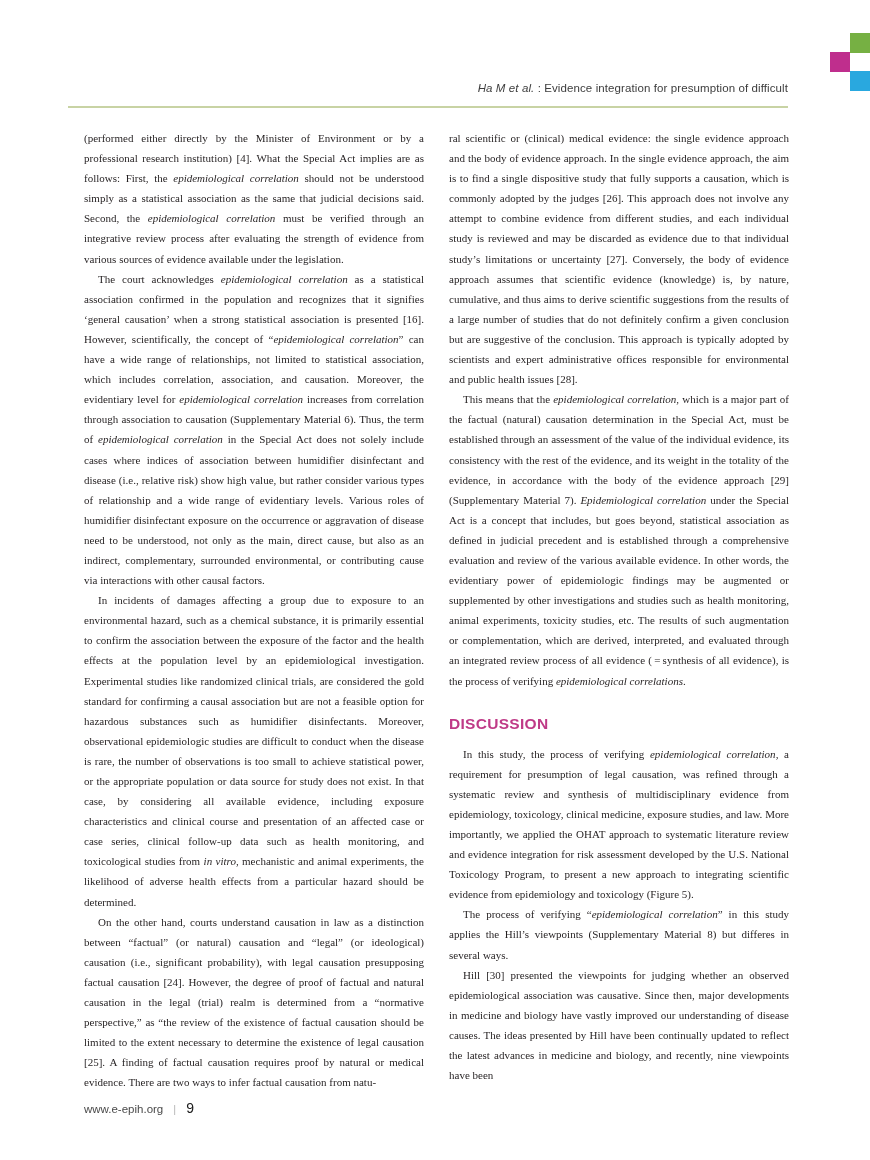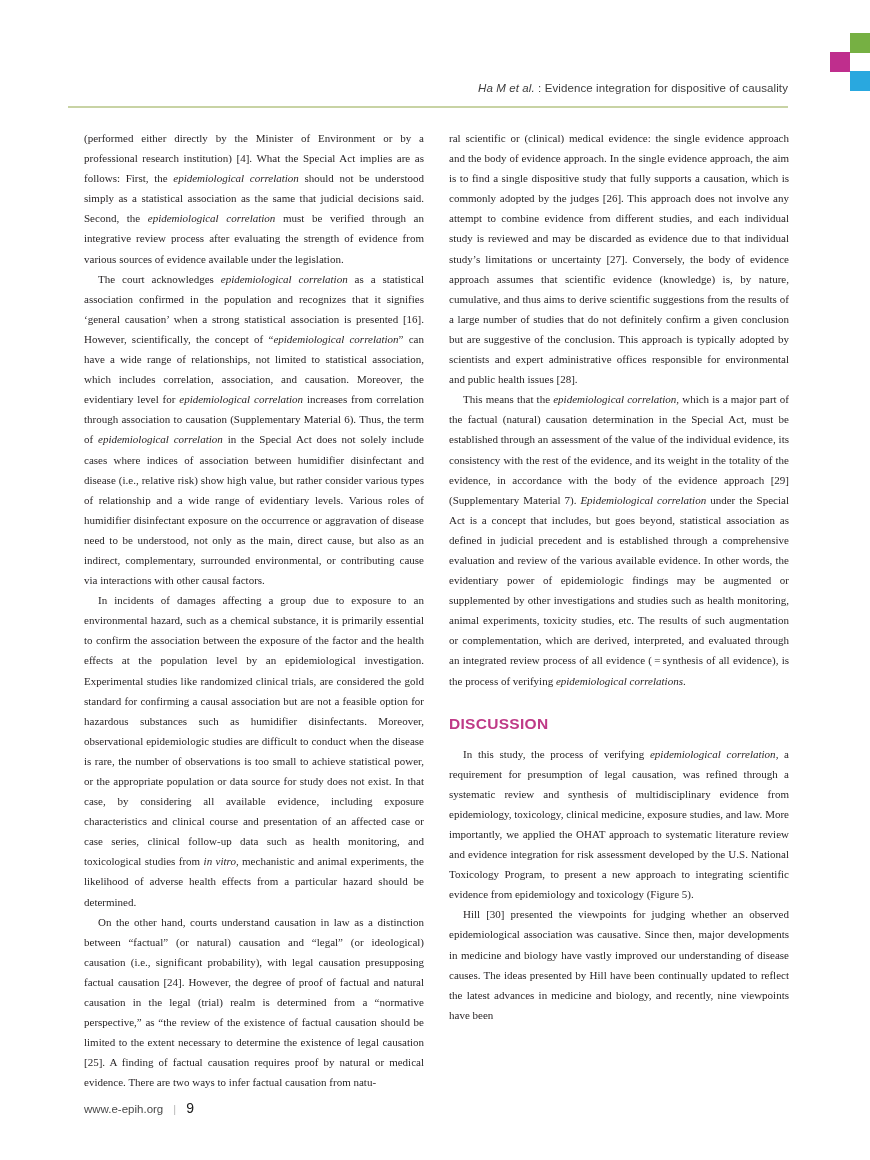--- a/index.html
+++ b/index.html
@@ -82,7 +82,7 @@
 <div class="sq sq-blue" style="background: rgb(41, 168, 223);"></div>
 
 <div class="running-head">
-  <span class="authors">Ha M et al.</span><span> : Evidence integration for dispositive of causality</span>
+  <span class="authors">Ha M et al.</span><span> : Evidence integration for presumption of difficult</span>
 </div>
 <div class="header-rule" style="background: rgb(200, 211, 164);"></div>
 

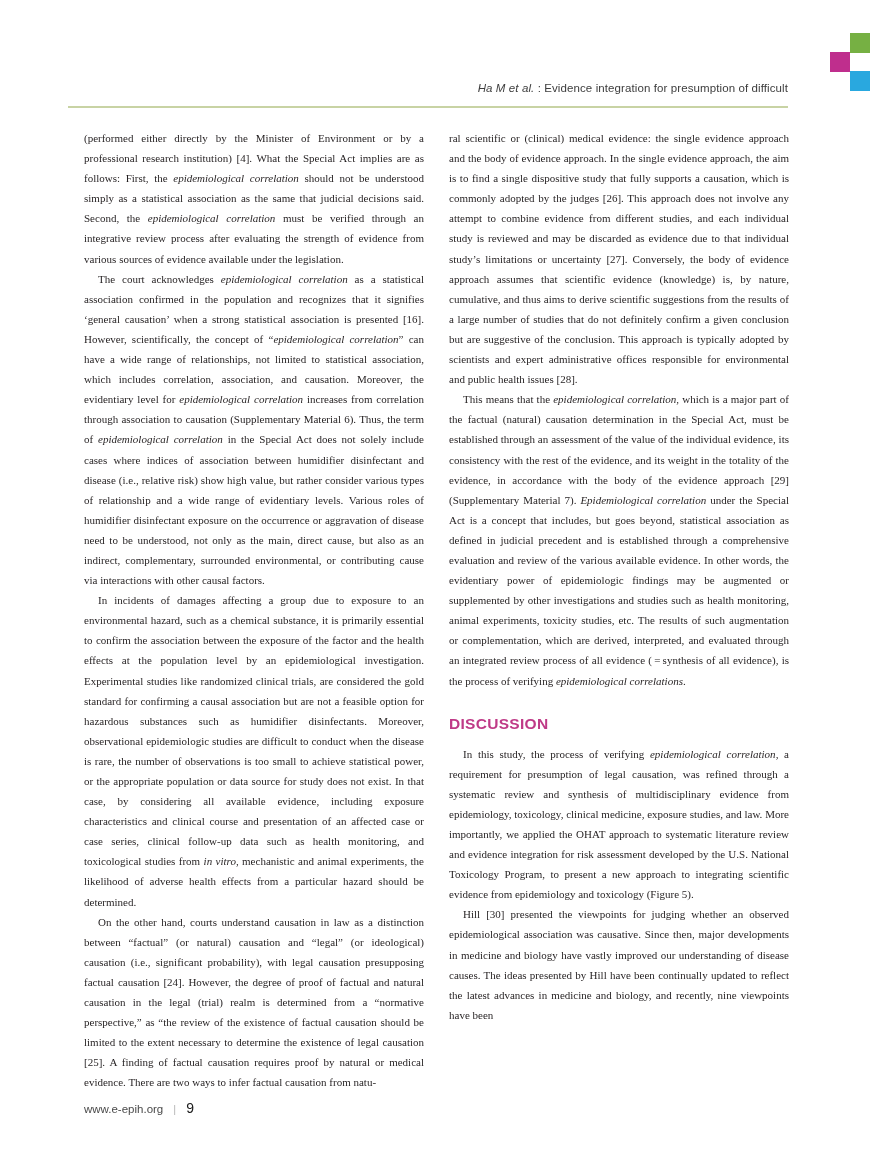--- a/index.html
+++ b/index.html
@@ -98,6 +98,7 @@
       <p class="para indent"><span>This means that the </span><em>epidemiological correlation</em><span>, which is a major part of the factual (natural) causation determination in the Special Act, must be established through an assessment of the value of the individual evidence, its consistency with the rest of the evidence, and its weight in the totality of the evidence, in accordance with the body of the evidence approach [29] (Supplementary Material 7). </span><em>Epidemiological correlation</em><span> under the Special Act is a concept that includes, but goes beyond, statistical association as defined in judicial precedent and is established through a comprehensive evaluation and review of the various available evidence. In other words, the evidentiary power of epidemiologic findings may be augmented or supplemented by other investigations and studies such as health monitoring, animal experiments, toxicity studies, etc. The results of such augmentation or complementation, which are derived, interpreted, and evaluated through an integrated review process of all evidence ( = synthesis of all evidence), is the process of verifying </span><em>epidemiological correlations</em><span>.</span></p>
       <h2 class="section-heading" style="color: rgb(191, 58, 135); margin-top: 24px;">DISCUSSION</h2>
       <p class="para indent"><span>In this study, the process of verifying </span><em>epidemiological correlation</em><span>, a requirement for presumption of legal causation, was refined through a systematic review and synthesis of multidisciplinary evidence from epidemiology, toxicology, clinical medicine, exposure studies, and law. More importantly, we applied the OHAT approach to systematic literature review and evidence integration for risk assessment developed by the U.S. National Toxicology Program, to present a new approach to integrating scientific evidence from epidemiology and toxicology (Figure 5).</span></p>
+      <p class="para indent"><span>The process of verifying “</span><em>epidemiological correlation</em><span>” in this study applies the Hill’s viewpoints (Supplementary Material 8) but differes in several ways.</span></p>
       <p class="para indent"><span>Hill [30] presented the viewpoints for judging whether an observed epidemiological association was causative. Since then, major developments in medicine and biology have vastly improved our understanding of disease causes. The ideas presented by Hill have been continually updated to reflect the latest advances in medicine and biology, and recently, nine viewpoints have been</span></p>
     </div>
 </div>

